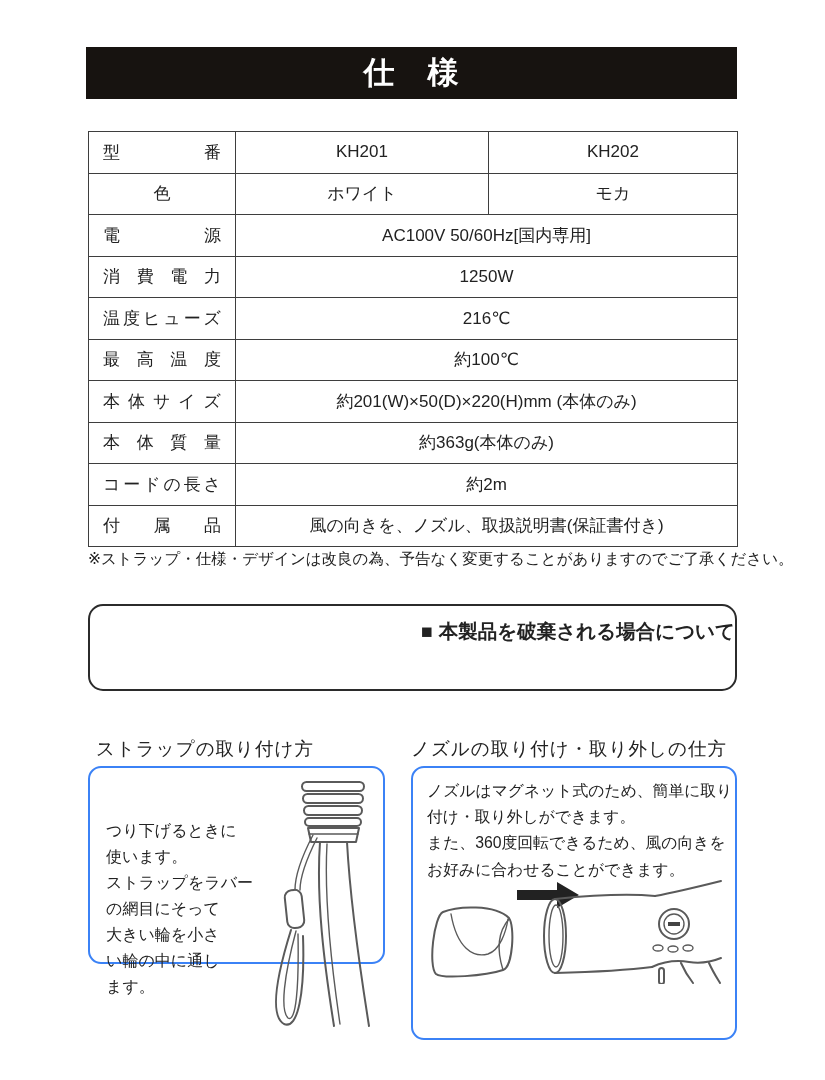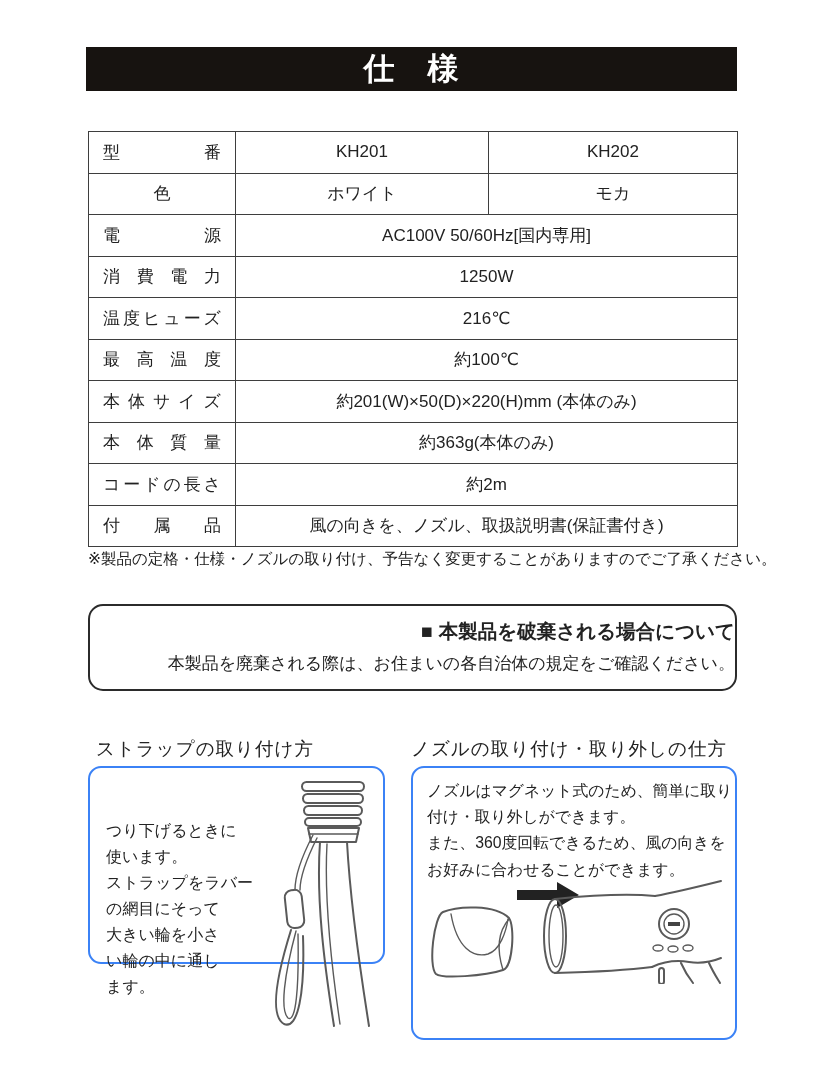--- a/index.html
+++ b/index.html
@@ -10,7 +10,7 @@
   }
   
   .title-bar{
-    position:absolute;left:86px;top:47px;width:651px;height:44px;
+    position:absolute;left:86px;top:47px;width:651px;height:52px;
     background:#171310;display:flex;align-items:center;justify-content:center;
   }
   .title-bar h1{margin:0;color:#ffffff;font-size:31px;font-weight:bold;letter-spacing:1px;}

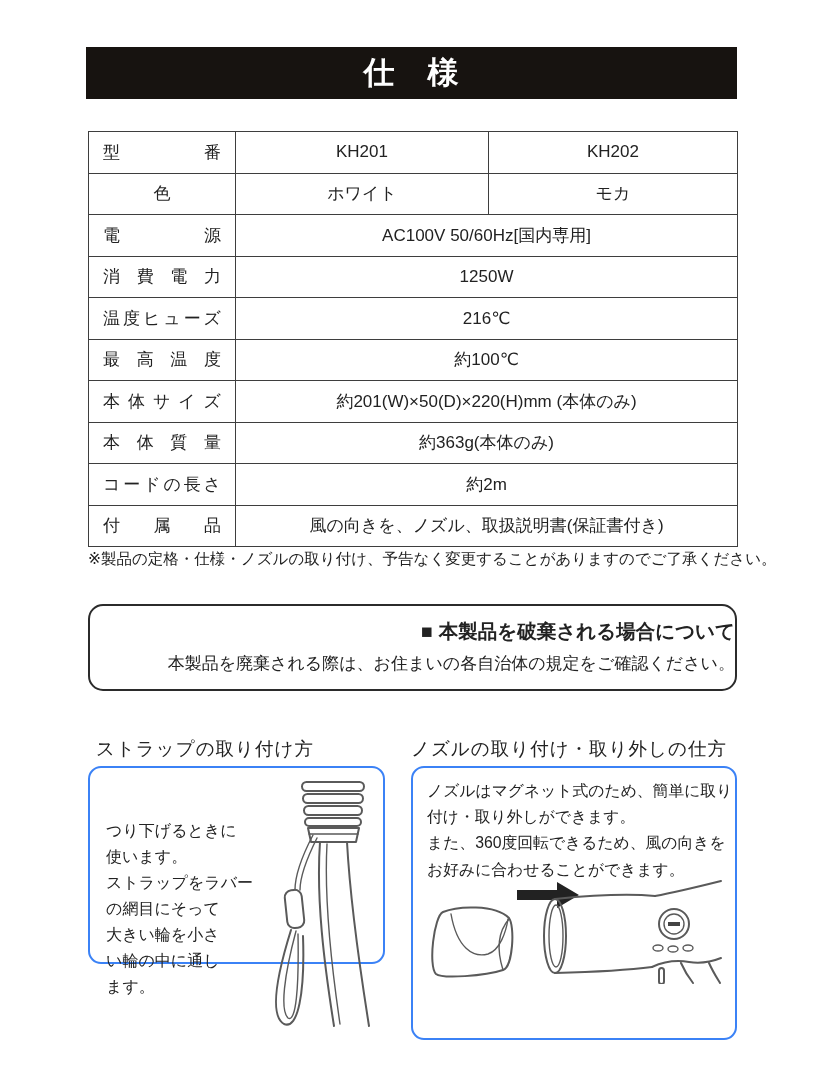--- a/index.html
+++ b/index.html
@@ -190,7 +190,7 @@
     </tbody>
   </table>
 
-  <p class="note">※製品の定格・仕様・ノズルの取り付け、予告なく変更することがありますのでご了承ください。</p>
+  <p class="note">※ストラップ・仕様・デザインは改良の為、予告なく変更することがありますのでご了承ください。</p>
 
   <section class="disposal">
     <h2><span class="bullet">■</span><span>本製品を破棄される場合について</span></h2>

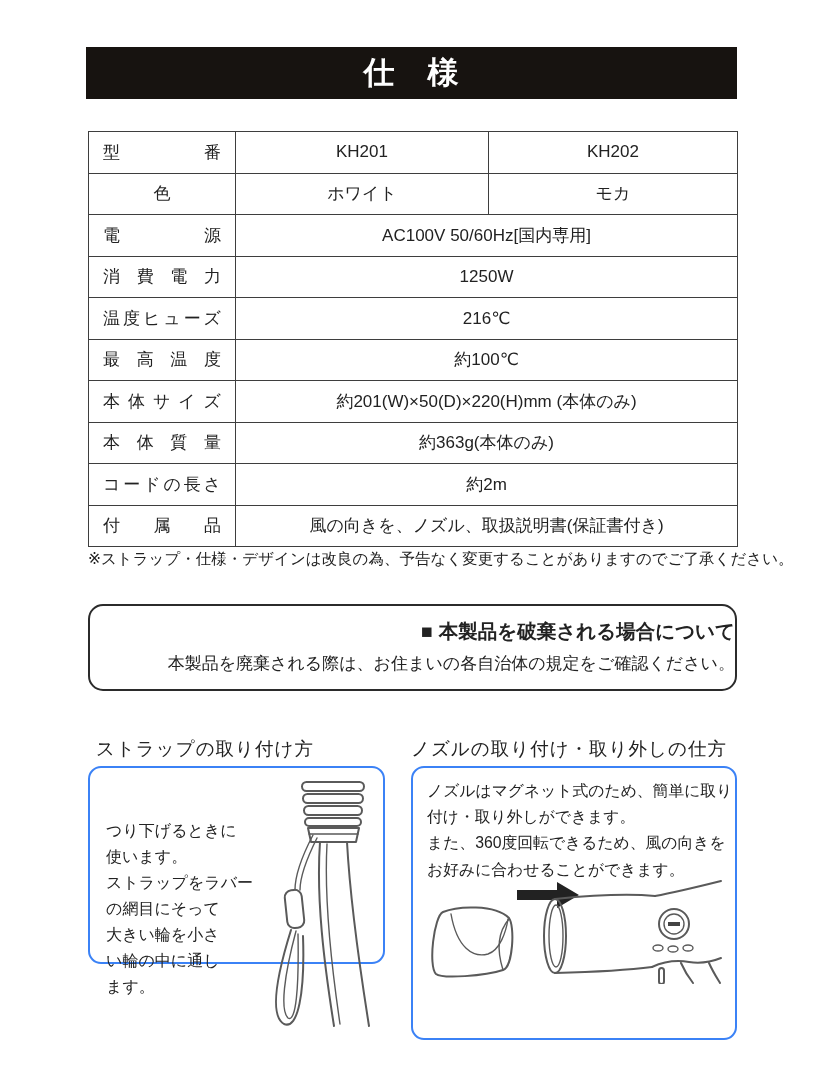--- a/index.html
+++ b/index.html
@@ -194,7 +194,6 @@
 
   <section class="disposal">
     <h2><span class="bullet">■</span><span>本製品を破棄される場合について</span></h2>
-    <p>本製品を廃棄される際は、お住まいの各自治体の規定をご確認ください。</p>
   </section>
 
   <h3 class="sec-title" id="nozzle-title">ノズルの取り付け・取り外しの仕方</h3>

